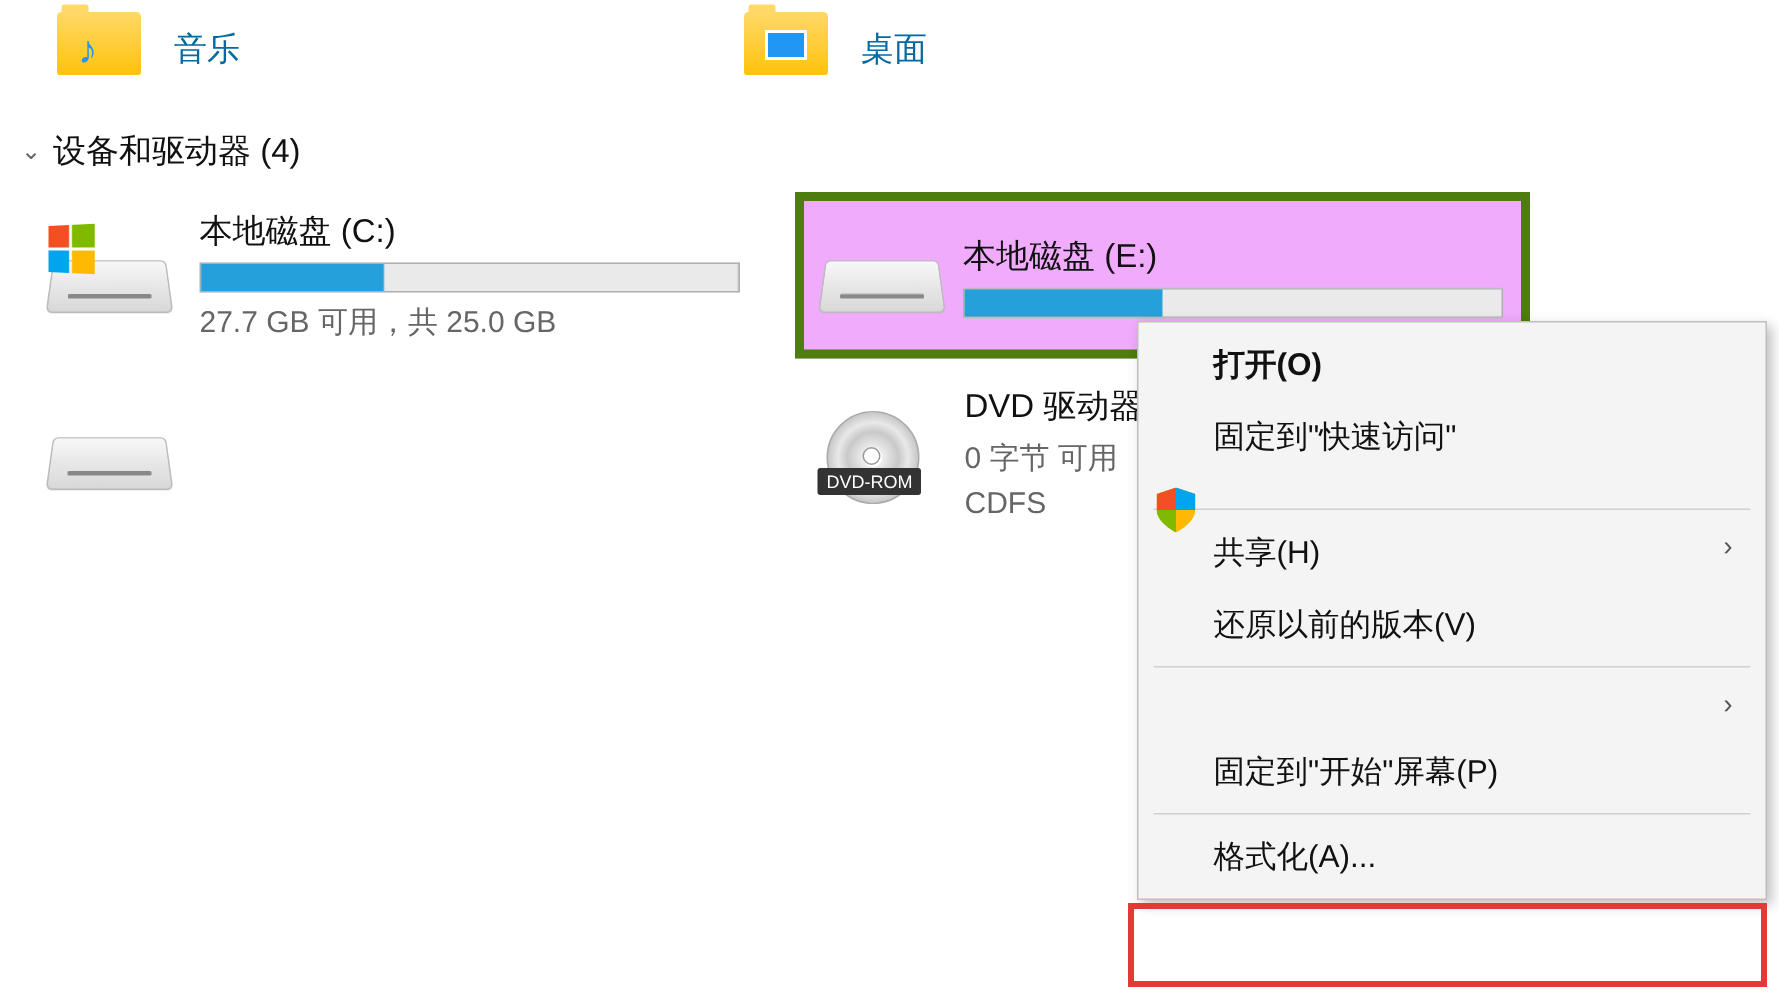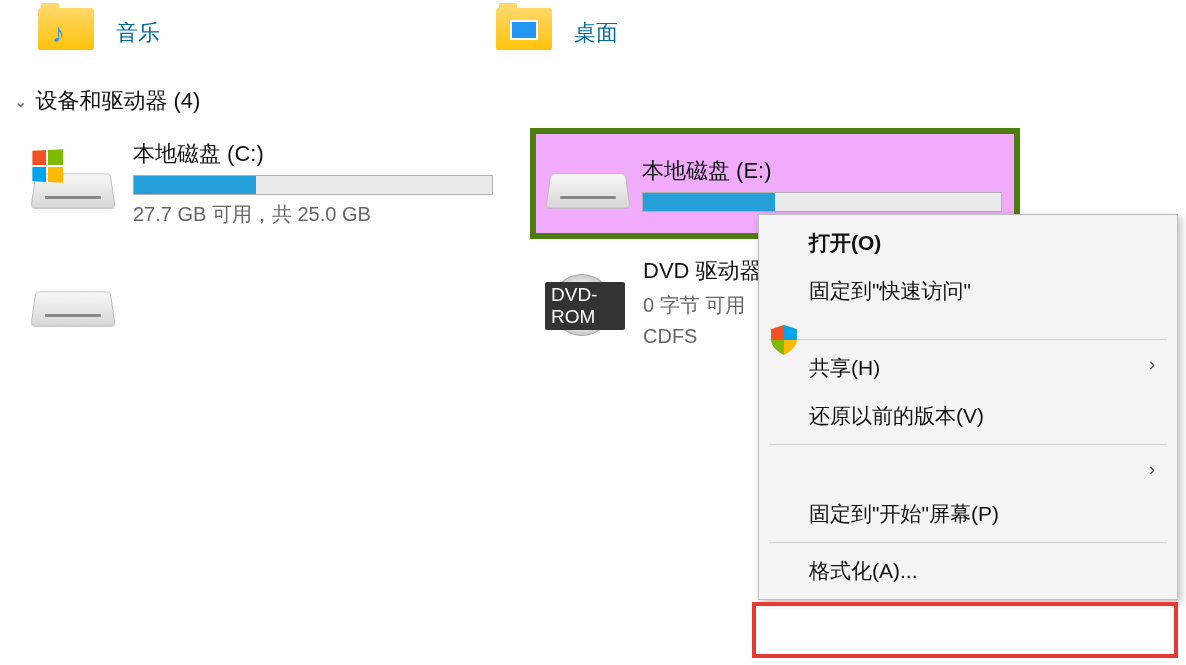--- a/index.html
+++ b/index.html
@@ -163,7 +163,7 @@
       left: 2px;
       background: #333;
       color: #fff;
-      font-size: 19px;
+      font-size: 12px;
       padding: 2px 6px;
       border-radius: 2px;
     }

